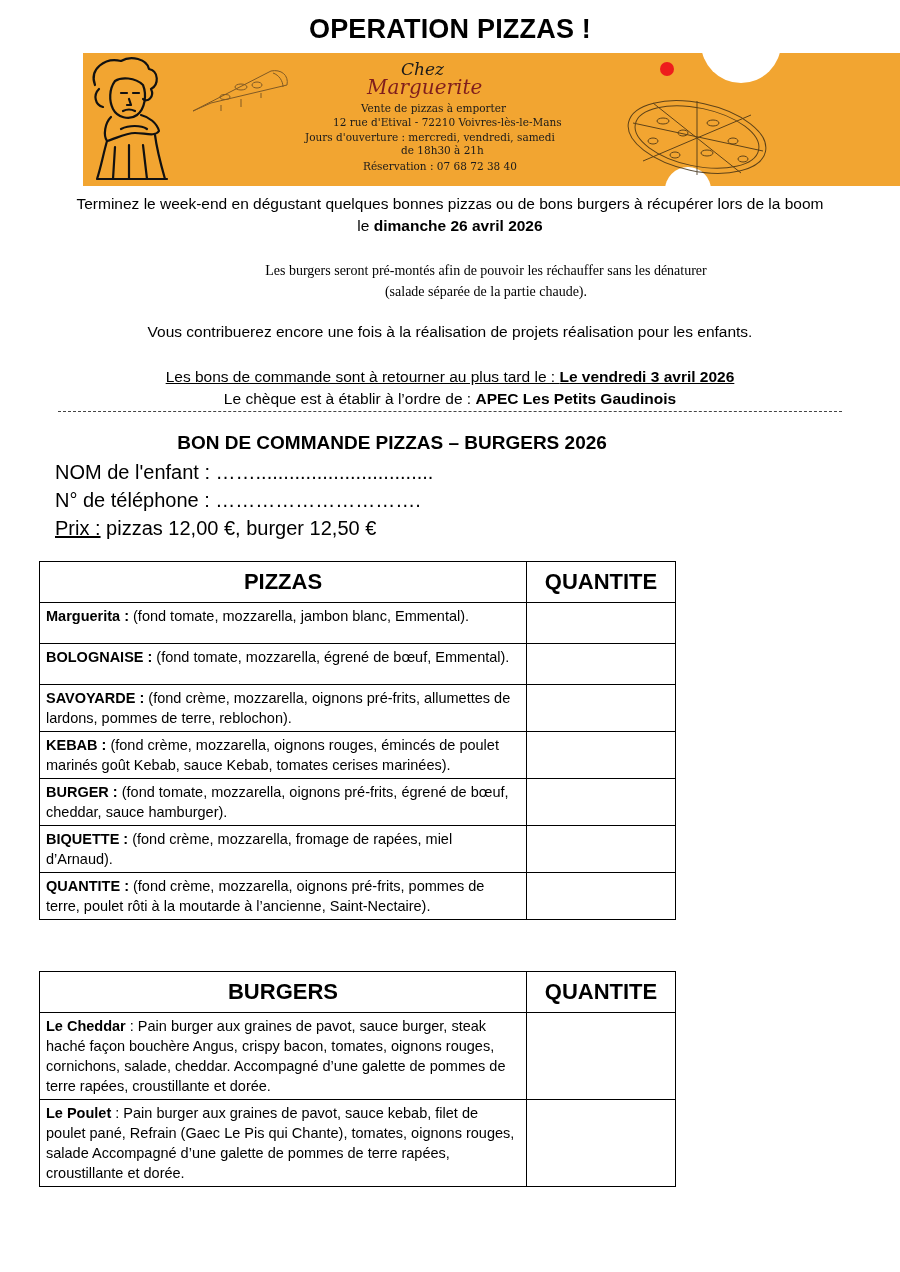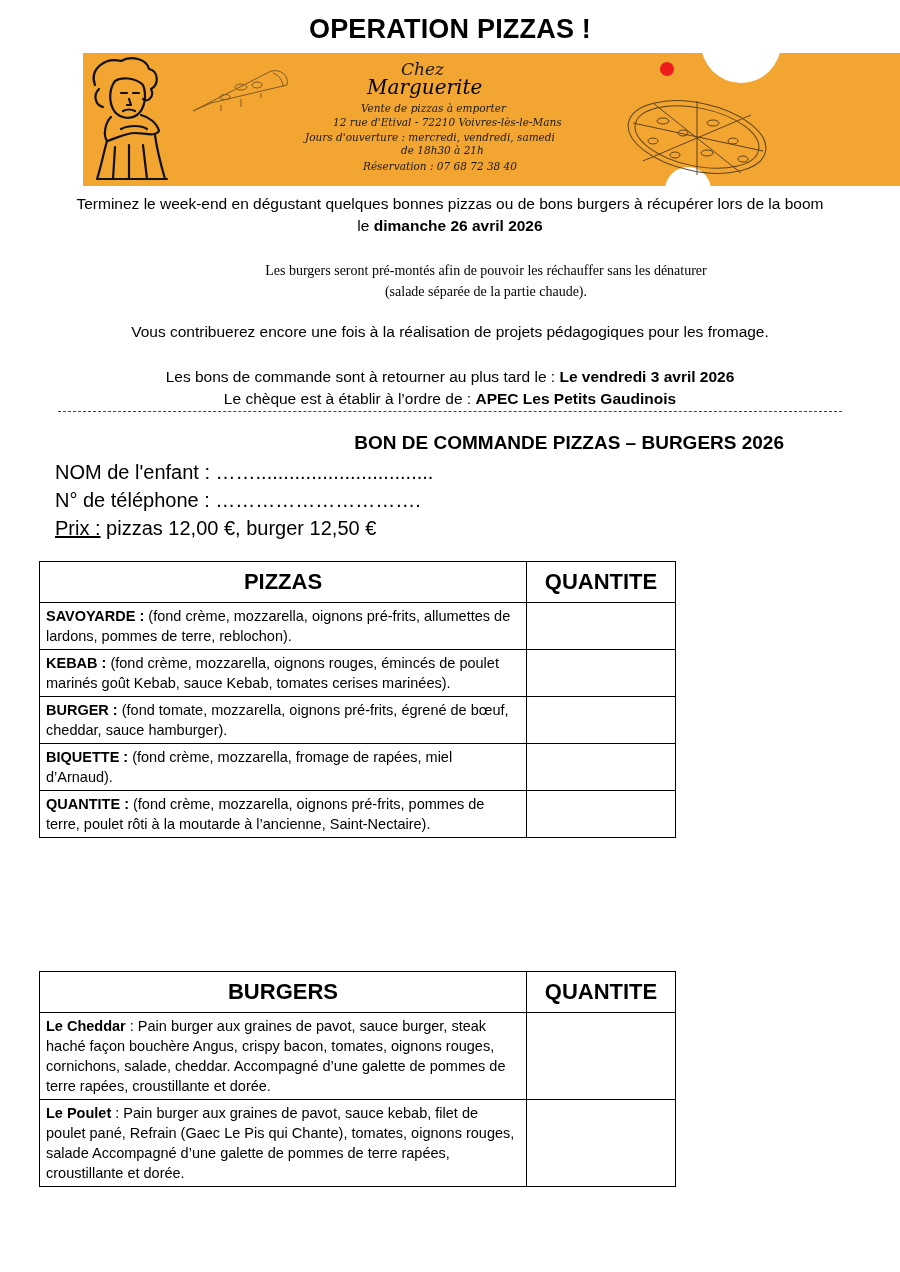--- a/index.html
+++ b/index.html
@@ -13,7 +13,7 @@
   .banner .slice { position: absolute; left: 108px; top: 14px; }
   .banner .pie { position: absolute; left: 540px; top: 40px; }
   .banner .b-chez { position: absolute; left: 318px; top: 6px; font-family: "DejaVu Serif", serif; font-style: italic; font-size: 17px; color: #1a1a1a; }
-  .banner .b-name { position: absolute; left: 284px; top: 22px; font-family: "DejaVu Serif", serif; font-style: italic; font-size: 20px; color: #000000; }
+  .banner .b-name { position: absolute; left: 284px; top: 22px; font-family: "DejaVu Serif", serif; font-style: italic; font-size: 20px; color: #7f1d1d; }
   .banner .b-line { position: absolute; font-family: "DejaVu Serif", serif; font-style: italic; font-size: 10.5px; color: #1a1a1a; white-space: nowrap; }
   .p { position: absolute; left: 0; width: 900px; text-align: center; font-size: 15.5px; line-height: 22px; }
   .serif { font-family: "Liberation Serif", serif; font-size: 14px; line-height: 21px; padding-left: 36px; }

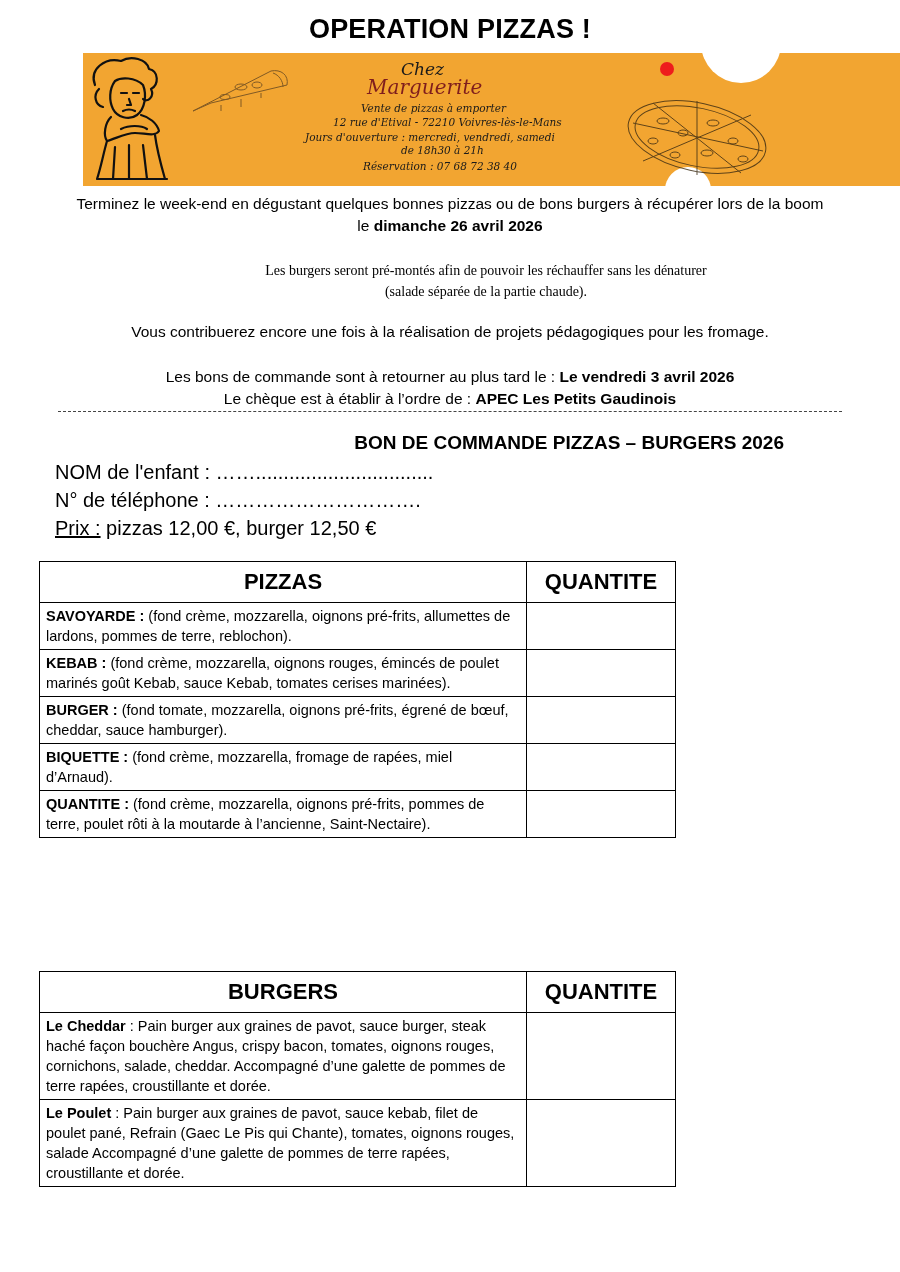--- a/index.html
+++ b/index.html
@@ -14,7 +14,7 @@
   .banner .pie { position: absolute; left: 540px; top: 40px; }
   .banner .b-chez { position: absolute; left: 318px; top: 6px; font-family: "DejaVu Serif", serif; font-style: italic; font-size: 17px; color: #1a1a1a; }
   .banner .b-name { position: absolute; left: 284px; top: 22px; font-family: "DejaVu Serif", serif; font-style: italic; font-size: 20px; color: #7f1d1d; }
-  .banner .b-line { position: absolute; font-family: "DejaVu Serif", serif; font-style: italic; font-size: 10.5px; color: #1a1a1a; white-space: nowrap; }
+  .banner .b-line { position: absolute; font-family: "DejaVu Serif", serif; font-size: 10.5px; color: #1a1a1a; white-space: nowrap; }
   .p { position: absolute; left: 0; width: 900px; text-align: center; font-size: 15.5px; line-height: 22px; }
   .serif { font-family: "Liberation Serif", serif; font-size: 14px; line-height: 21px; padding-left: 36px; }
   .dashes { position: absolute; left: 58px; top: 411px; width: 784px; height: 0; border-top: 1.5px dashed #444; }

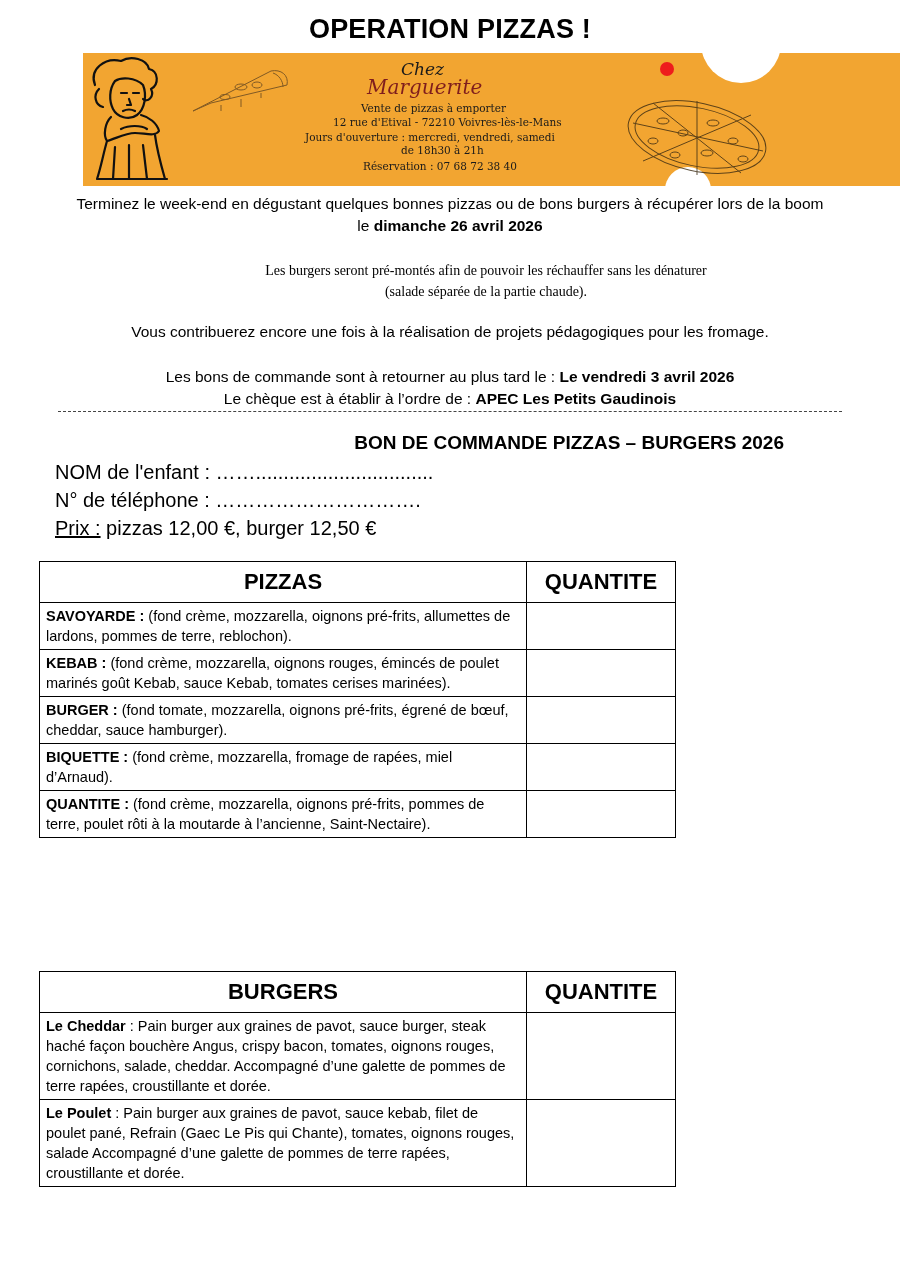--- a/index.html
+++ b/index.html
@@ -98,7 +98,7 @@
 <div class="p serif" style="top:260px;">Les burgers seront pré-montés afin de pouvoir les réchauffer sans les dénaturer</div>
 <div class="p serif" style="top:281px;">(salade séparée de la partie chaude).</div>
 
-<div class="p" style="top:321px;">Vous contribuerez encore une fois à la réalisation de projets pédagogiques pour les fromage.</div>
+<div class="p" style="top:321px;">Vous contribuerez encore une fois à la réalisation de projets réalisation pour les enfants.</div>
 
 <div class="p" style="top:366px;"><span>Les bons de commande sont à retourner au plus tard le : </span><b>Le vendredi 3 avril 2026</b></div>
 <div class="p" style="top:388px;"><span>Le chèque est à établir à l’ordre de : </span><b>APEC Les Petits Gaudinois</b></div>

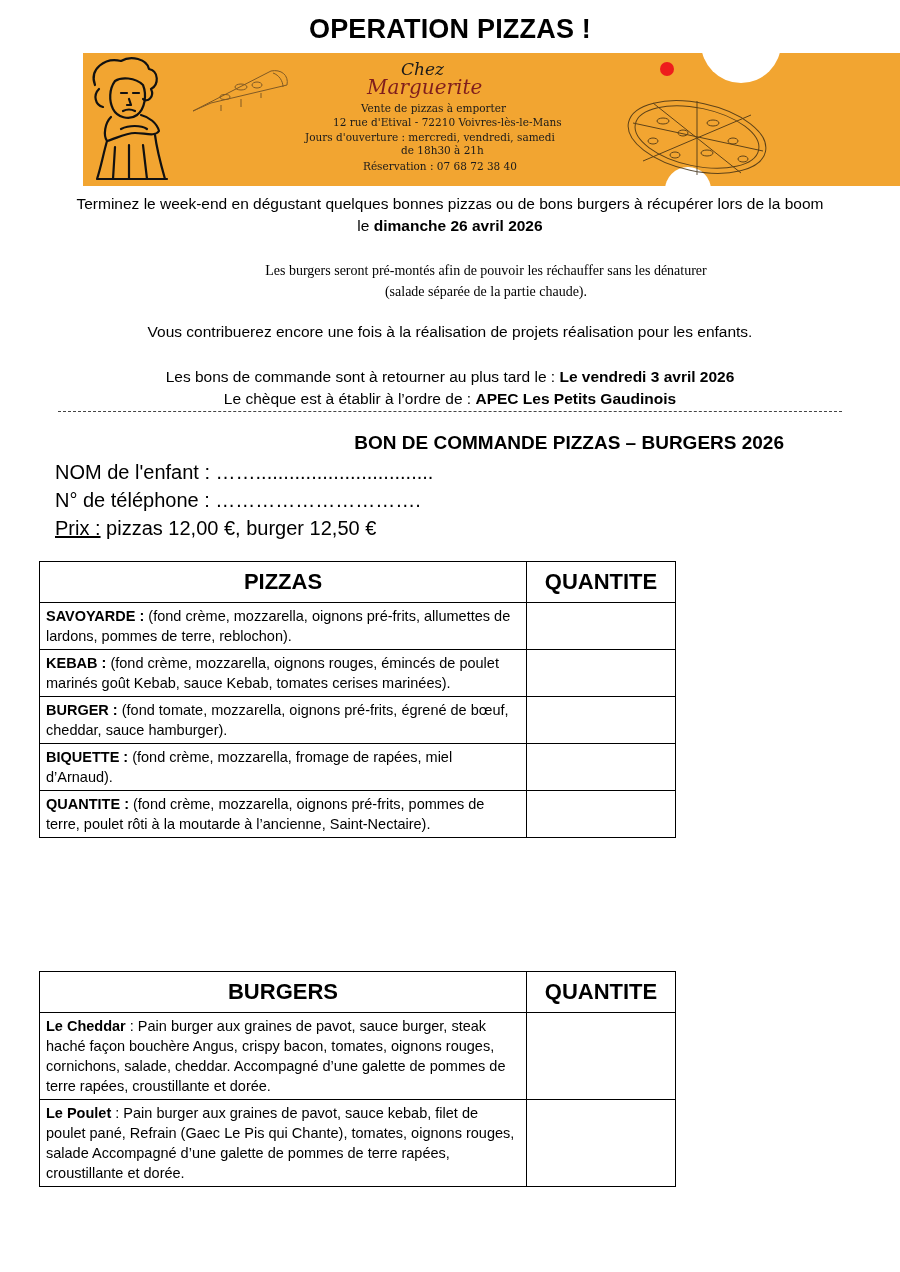--- a/index.html
+++ b/index.html
@@ -100,7 +100,7 @@
 
 <div class="p" style="top:321px;">Vous contribuerez encore une fois à la réalisation de projets réalisation pour les enfants.</div>
 
-<div class="p" style="top:366px;"><span>Les bons de commande sont à retourner au plus tard le : </span><b>Le vendredi 3 avril 2026</b></div>
+<div class="p" style="top:366px;text-decoration:underline;"><span>Les bons de commande sont à retourner au plus tard le : </span><b>Le vendredi 3 avril 2026</b></div>
 <div class="p" style="top:388px;"><span>Le chèque est à établir à l’ordre de : </span><b>APEC Les Petits Gaudinois</b></div>
 
 <div class="dashes"></div>

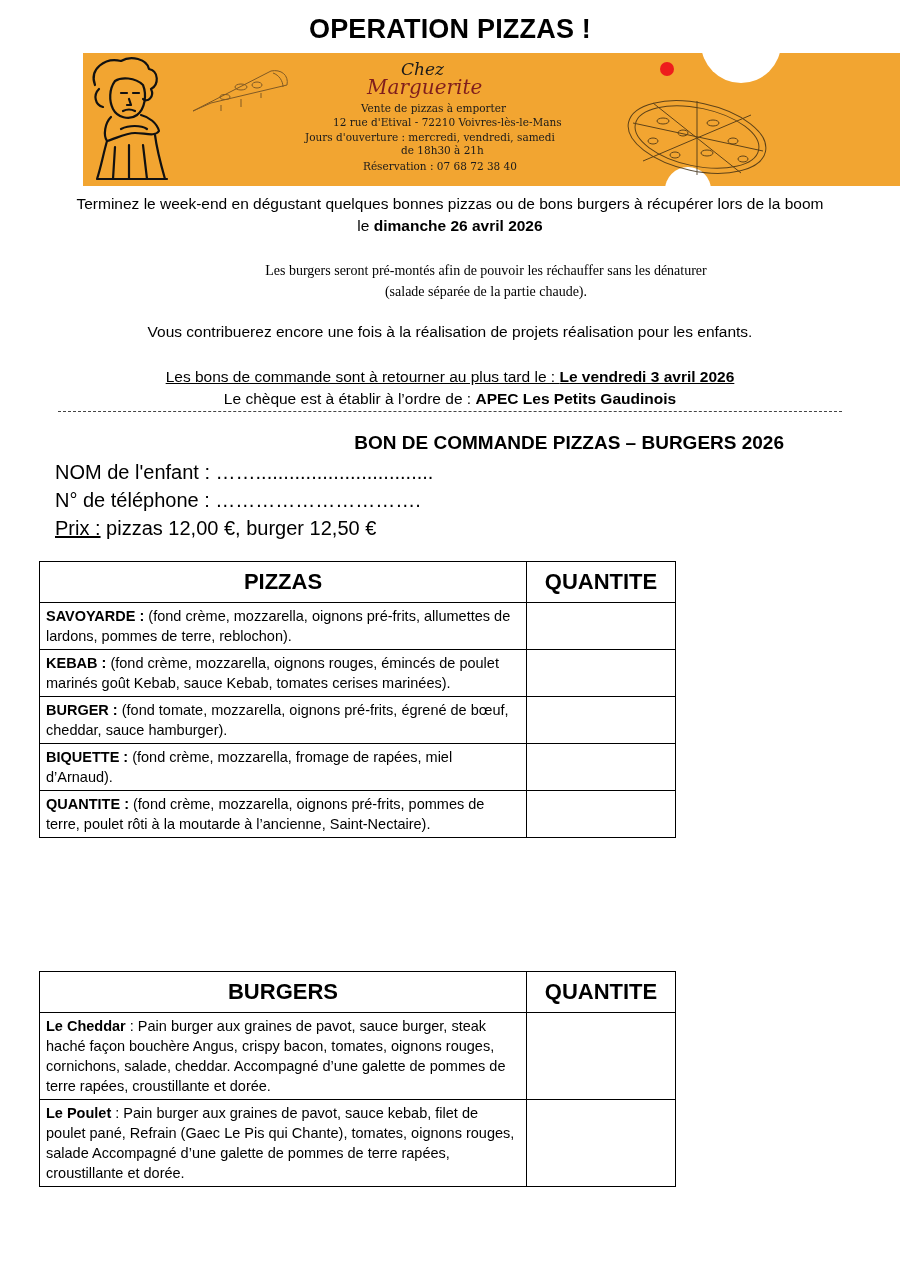--- a/index.html
+++ b/index.html
@@ -18,7 +18,7 @@
   .p { position: absolute; left: 0; width: 900px; text-align: center; font-size: 15.5px; line-height: 22px; }
   .serif { font-family: "Liberation Serif", serif; font-size: 14px; line-height: 21px; padding-left: 36px; }
   .dashes { position: absolute; left: 58px; top: 411px; width: 784px; height: 0; border-top: 1.5px dashed #444; }
-  .form-title { position: absolute; left: 0; width: 784px; top: 432px; text-align: right; font-size: 19px; font-weight: bold; }
+  .form-title { position: absolute; left: 0; width: 784px; top: 432px; text-align: center; font-size: 19px; font-weight: bold; }
   .field { position: absolute; left: 55px; font-size: 20px; line-height: 26px; }
   .field u { text-decoration: underline; }
   table.menu { position: absolute; left: 39px; width: 637px; border-collapse: collapse; }

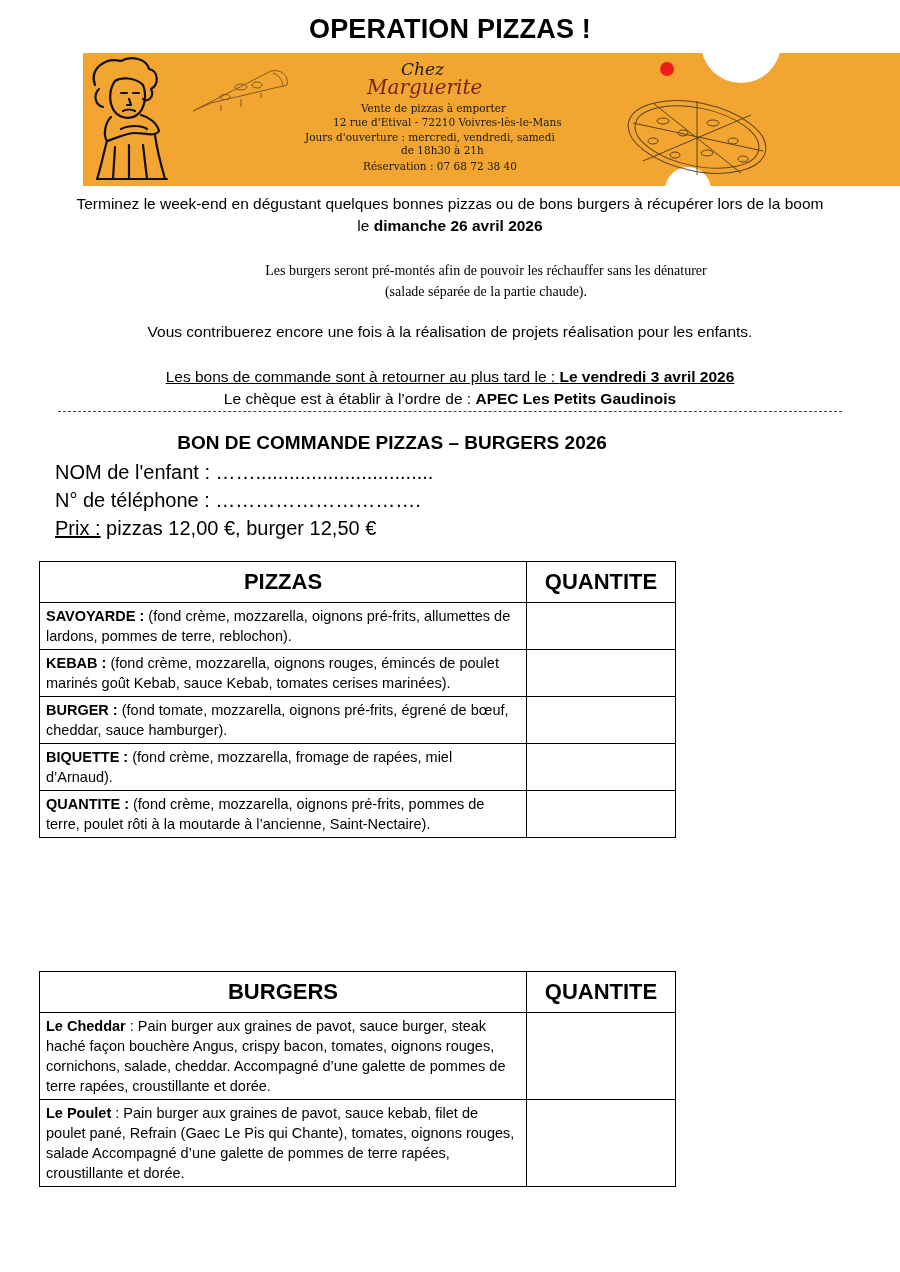--- a/index.html
+++ b/index.html
@@ -119,6 +119,10 @@
     </tr>
   </thead>
   <tbody>
+    <tr class="row-1line">
+      <td class="desc"><b>Marguerita :</b><span> (fond tomate, mozzarella, jambon blanc, Emmental).</span></td>
+      <td class="qty"></td>
+    </tr>
     <tr class="row-2line">
       <td class="desc"><b>SAVOYARDE :</b><span> (fond crème, mozzarella, oignons pré-frits, allumettes de lardons, pommes de terre, reblochon).</span></td>
       <td class="qty"></td>

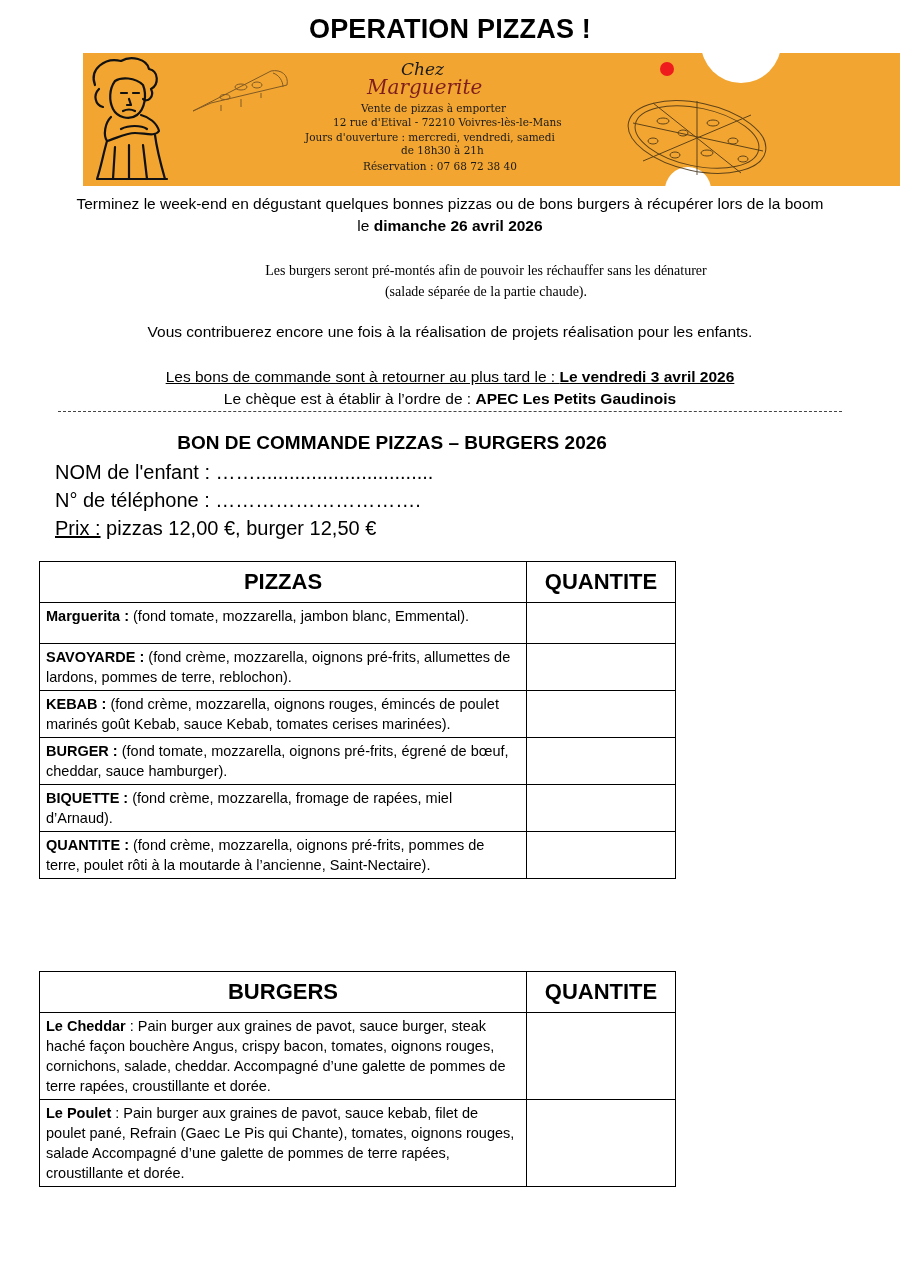--- a/index.html
+++ b/index.html
@@ -123,6 +123,10 @@
       <td class="desc"><b>Marguerita :</b><span> (fond tomate, mozzarella, jambon blanc, Emmental).</span></td>
       <td class="qty"></td>
     </tr>
+    <tr class="row-1line">
+      <td class="desc"><b>BOLOGNAISE :</b><span> (fond tomate, mozzarella, égrené de bœuf, Emmental).</span></td>
+      <td class="qty"></td>
+    </tr>
     <tr class="row-2line">
       <td class="desc"><b>SAVOYARDE :</b><span> (fond crème, mozzarella, oignons pré-frits, allumettes de lardons, pommes de terre, reblochon).</span></td>
       <td class="qty"></td>

